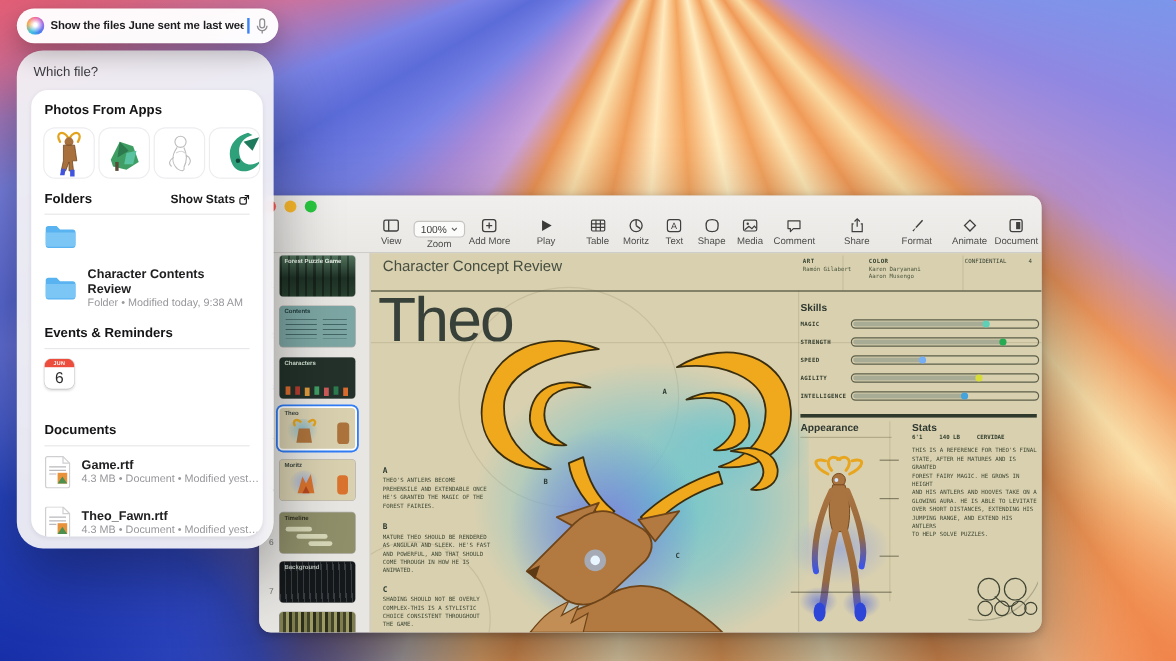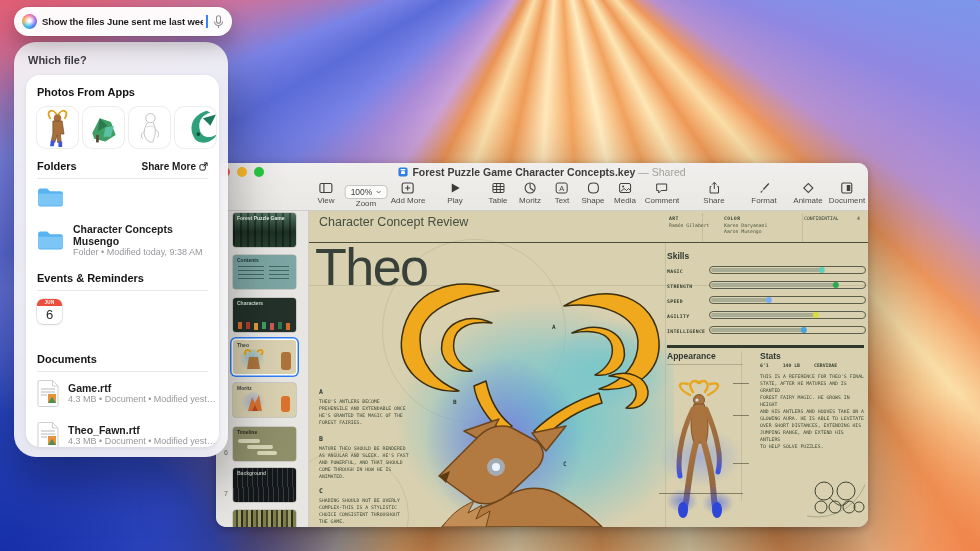--- a/index.html
+++ b/index.html
@@ -106,7 +106,7 @@
   .panel{position:absolute;left:14px;top:42px;width:214px;height:415px;border-radius:22px;
     background:rgba(242,241,244,.94);box-shadow:0 22px 55px rgba(0,0,0,.38), 0 0 0 .5px rgba(0,0,0,.06);
     z-index:30;padding:10px 9px 12px 12px;backdrop-filter:blur(6px);}
-  .which{font-size:11px;font-weight:bold;color:#3a3a40;margin:2px 0 9px 2px;}
+  .which{font-size:11px;font-weight:normal;color:#3a3a40;margin:2px 0 9px 2px;}
   .card{background:#fff;border-radius:14px;box-shadow:0 1px 4px rgba(0,0,0,.08);padding:11px 11px 9px 11px;height:372px;overflow:hidden;}
   .sec-h{display:flex;justify-content:space-between;align-items:center;font-size:11px;font-weight:bold;color:#141416;}
   .showmore{font-size:10px;font-weight:bold;color:#1c1c1e;display:flex;align-items:center;gap:3px;}

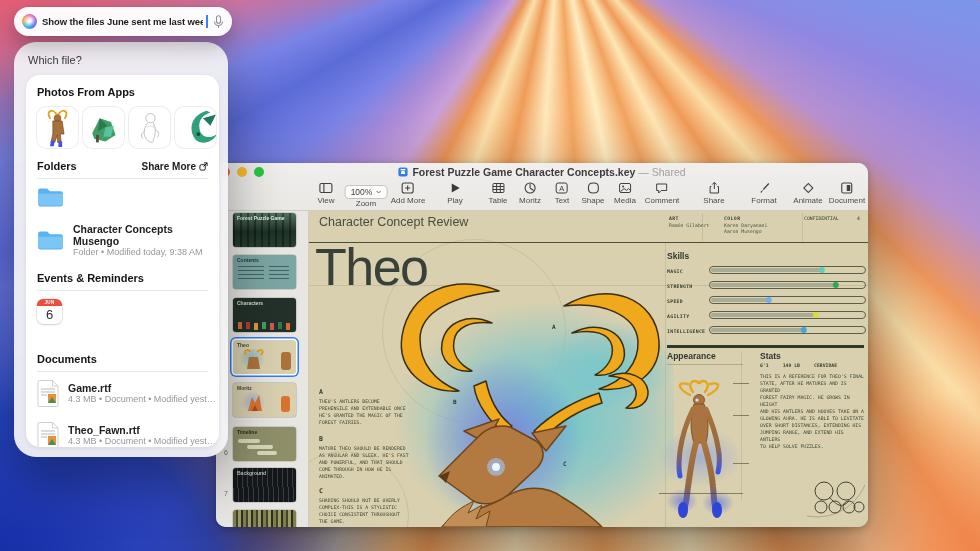--- a/index.html
+++ b/index.html
@@ -545,7 +545,7 @@
       <div class="sec-h">
         <span>Folders</span>
         <span class="showmore">
-          <span>Share More</span>
+          <span>Show Stats</span>
           <svg width="9" height="9" viewBox="0 0 10 10">
               <rect x="1" y="3" width="6" height="6" rx="1.5" fill="none" stroke="#1c1c1e" stroke-width="1.1"></rect>
               <path d="M5.5,1 H9 V4.5 M9,1 L5,5" fill="none" stroke="#1c1c1e" stroke-width="1.1"></path>

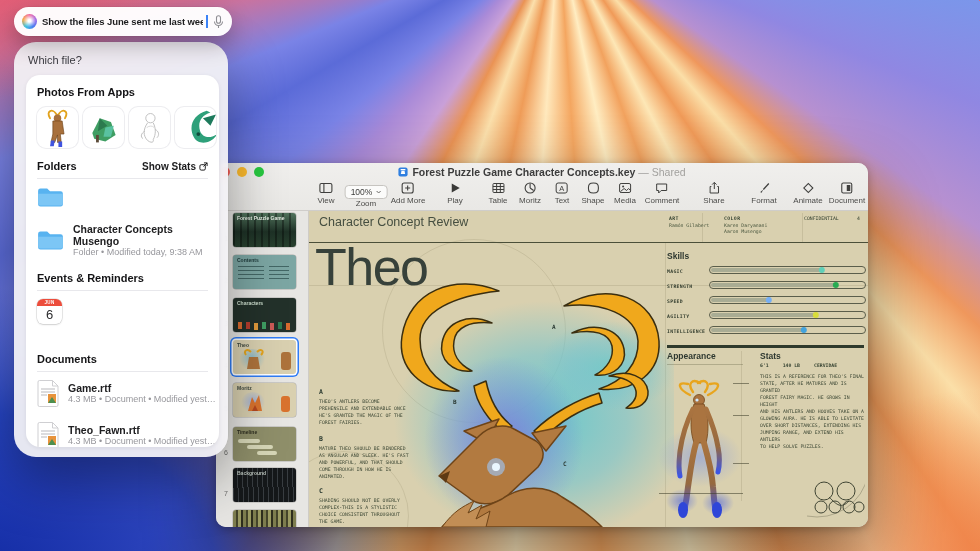--- a/index.html
+++ b/index.html
@@ -135,13 +135,6 @@
           <span class="light" style="background:#ff5f57"></span>
           <span class="light" style="background:#febc2e"></span>
           <span class="light" style="background:#28c840"></span>
-        </div>
-        <div class="title-wrap">
-          <svg class="kicon" viewBox="0 0 12 12">
-              <rect x="0.5" y="0.5" width="11" height="11" rx="2.5" fill="#2f7fe0"></rect>
-              <rect x="3" y="2.5" width="6" height="1.4" rx="0.7" fill="#fff"></rect>
-              <path d="M4.2 4.5 h3.6 l0.8 4 h-5.2 z" fill="#fff"></path>
-            </svg><span>Forest Puzzle Game Character Concepts.key</span> <span class="shared">— Shared</span>
         </div>
       </div>
       <div class="toolbar">

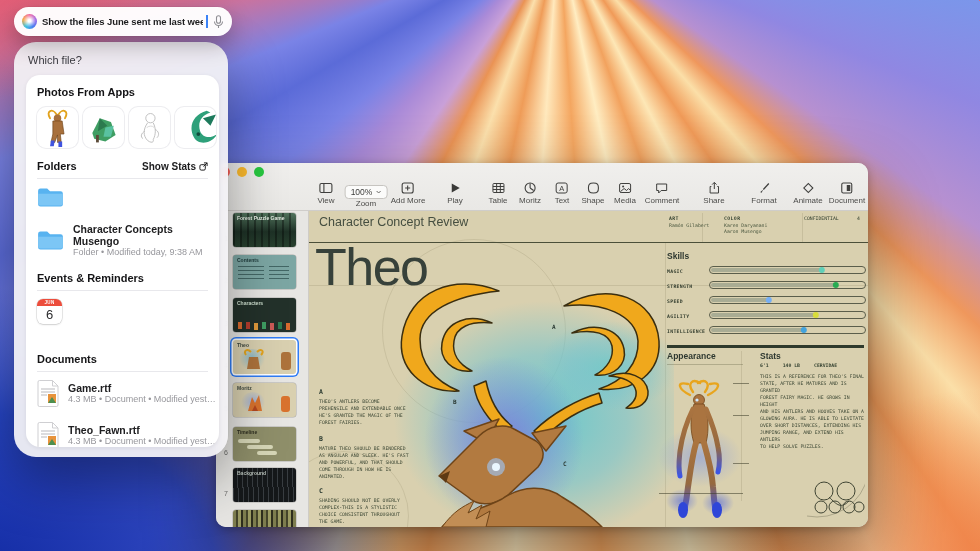--- a/index.html
+++ b/index.html
@@ -558,7 +558,7 @@
           <path d="M1,7 h26 v10 a2.5,2.5 0 0 1 -2.5,2.5 h-21 a2.5,2.5 0 0 1 -2.5,-2.5 Z" fill="#7cc6f5"></path>
         </svg>
         <div>
-            <div class="rt">Character Concepts Musengo</div>
+            <div class="rt">Character Contents Review</div>
             <div class="rm">Folder • Modified today, 9:38 AM</div>
           </div>
       </div>

